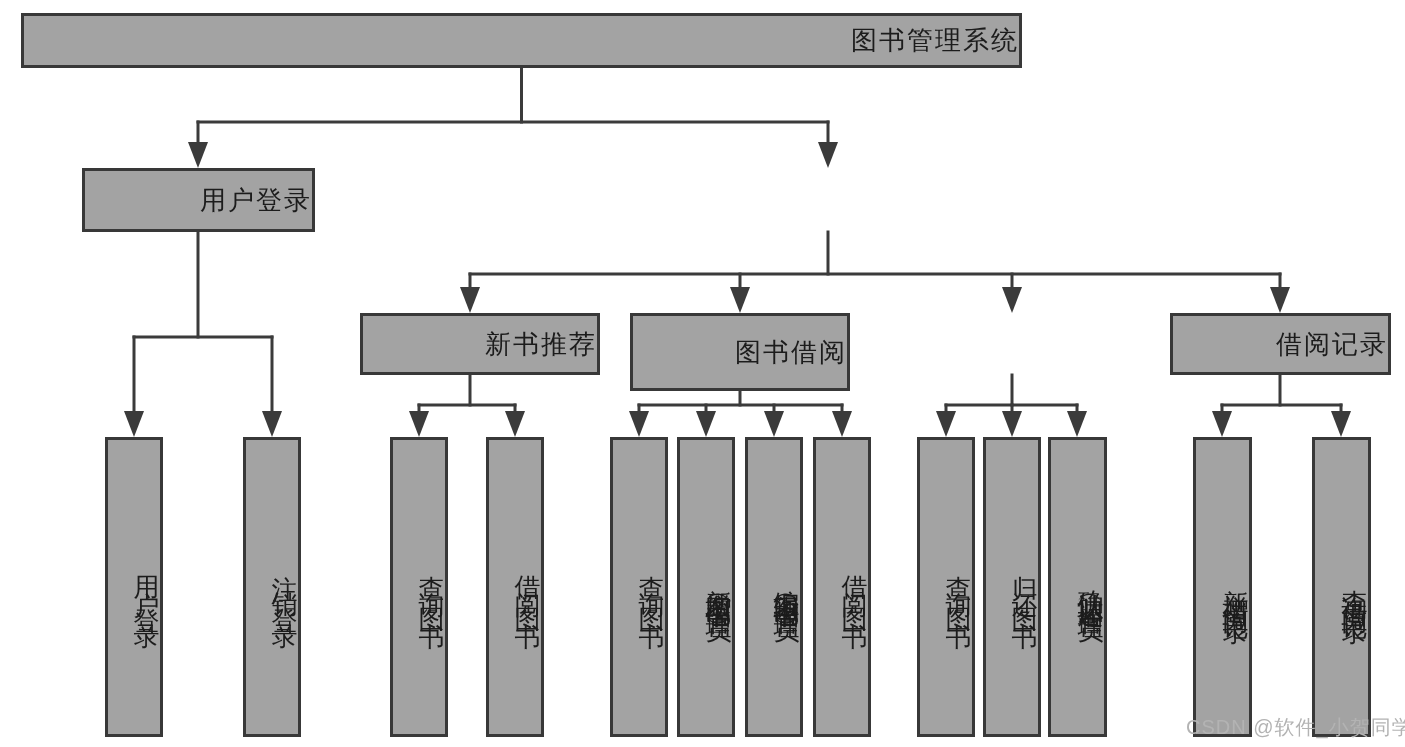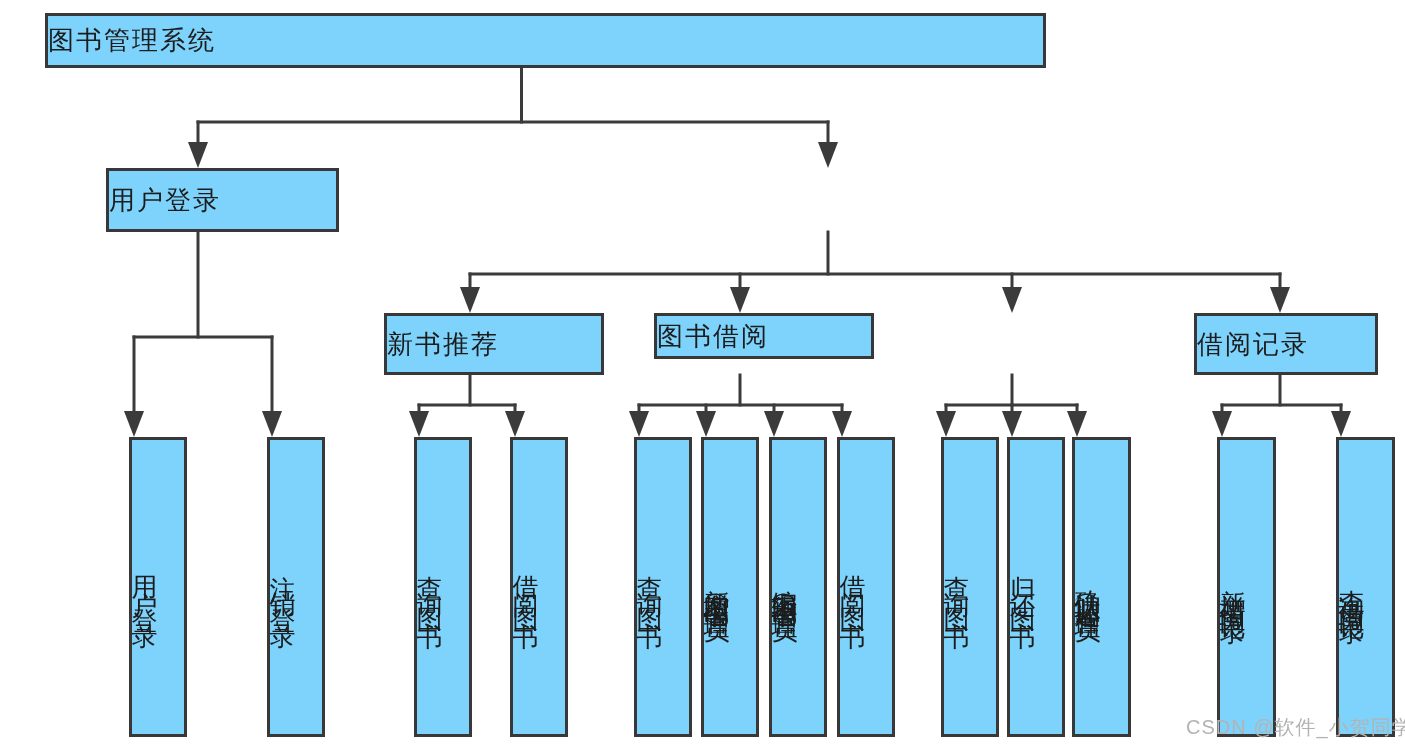--- a/index.html
+++ b/index.html
@@ -24,15 +24,14 @@
   .box {
     position: absolute;
     box-sizing: border-box;
-    background: #7dd3fc;
+    background: #a3a3a3;
     border: 3px solid var(--border, #3a3a3a);
     display: flex;
     align-items: center;
-    justify-content: flex-start;
+    justify-content: flex-end;
     color: var(--text, #1a1a1a);
     font-size: 26px;
     z-index: 2;
-    margin-left: 24px;
   }
   .box .hlabel {
     white-space: nowrap;

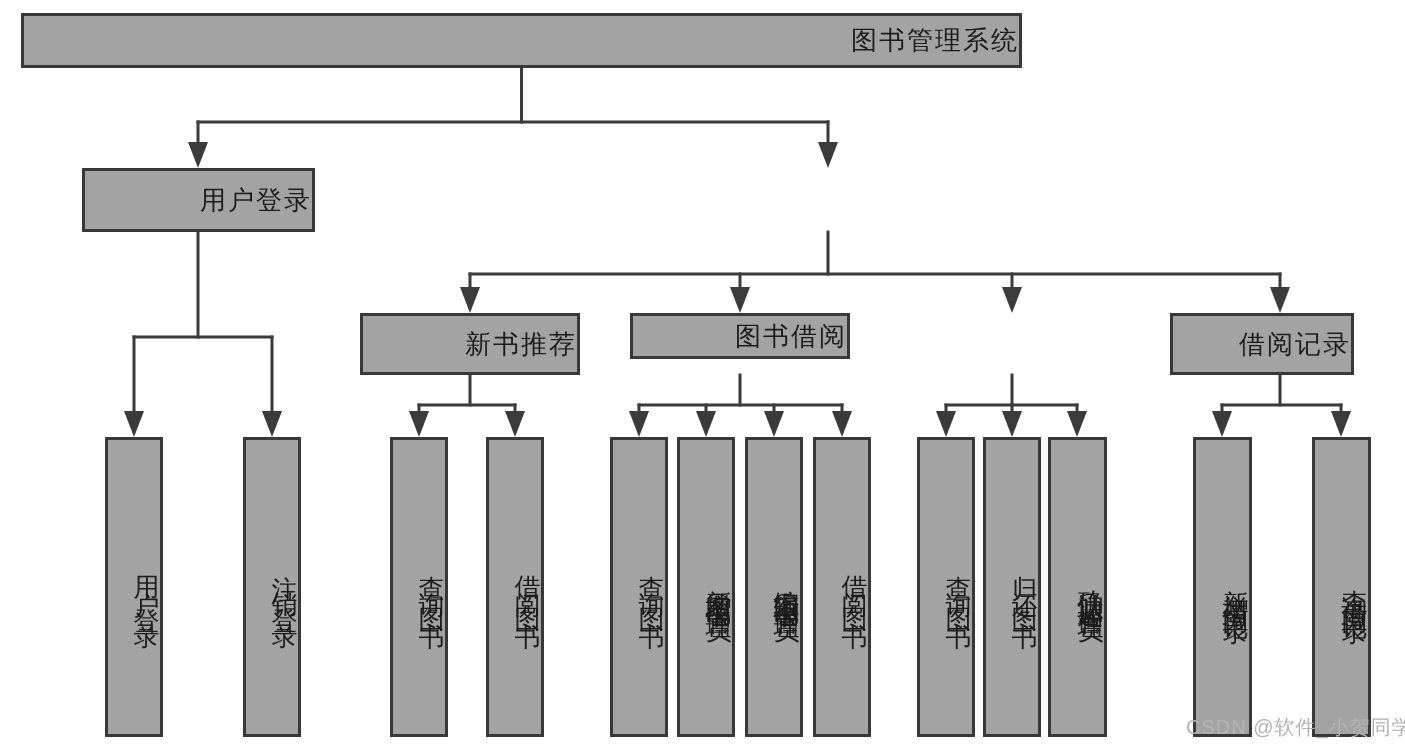--- a/index.html
+++ b/index.html
@@ -122,7 +122,7 @@
     <span class="hlabel">用户登录</span>
   </div>
 
-  <div class="box" style="left:360px; top:313px; width:220px; height:62px;">
+  <div class="box" style="left:360px; top:313px; width:240px; height:62px;">
     <span class="hlabel">新书推荐</span>
   </div>
   <div class="box" style="left:630px; top:313px; width:220px; height:46px;">

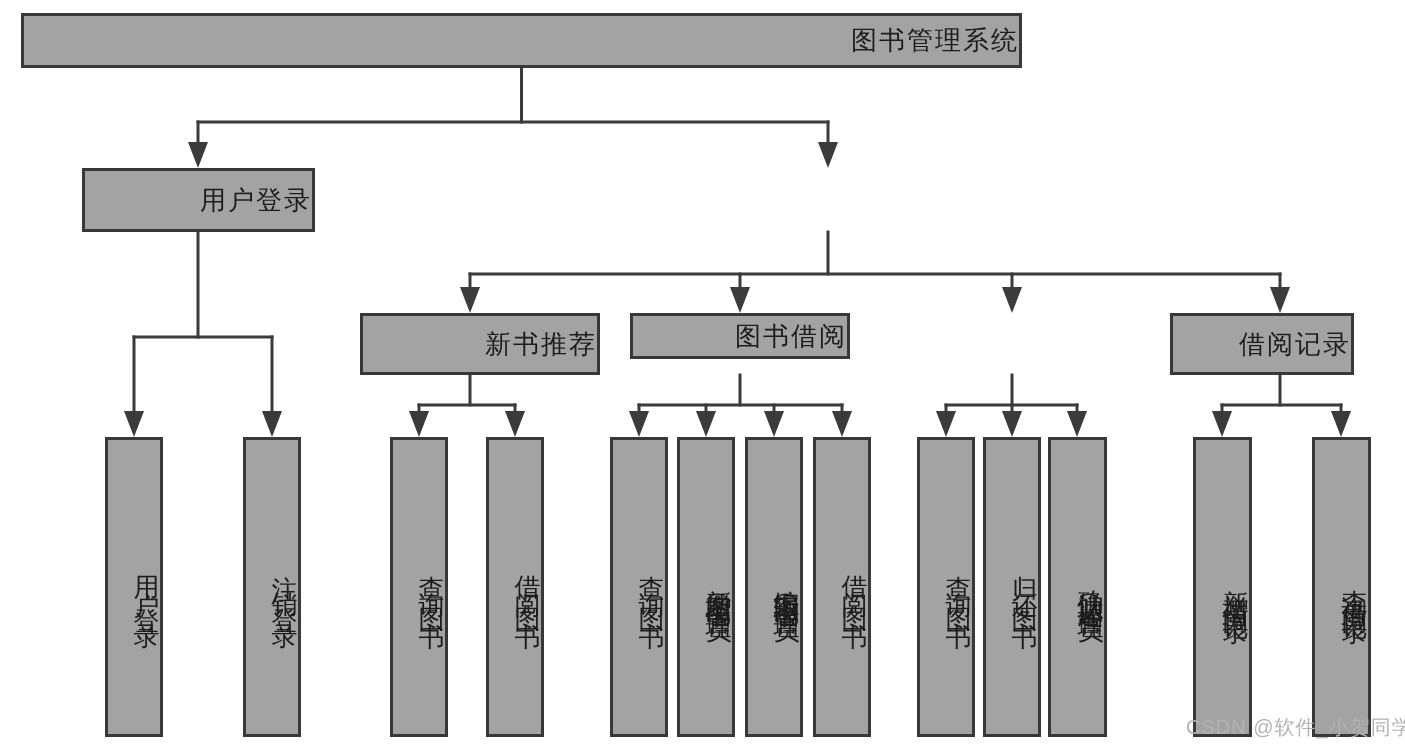--- a/index.html
+++ b/index.html
@@ -125,7 +125,7 @@
   <div class="box" style="left:360px; top:313px; width:240px; height:62px;">
     <span class="hlabel">新书推荐</span>
   </div>
-  <div class="box" style="left:630px; top:313px; width:220px; height:46px;">
+  <div class="box" style="left:630px; top:313px; width:220px; height:78px;">
     <span class="hlabel">图书借阅</span>
   </div>
   <div class="box" style="left:1170px; top:313px; width:184px; height:62px;">

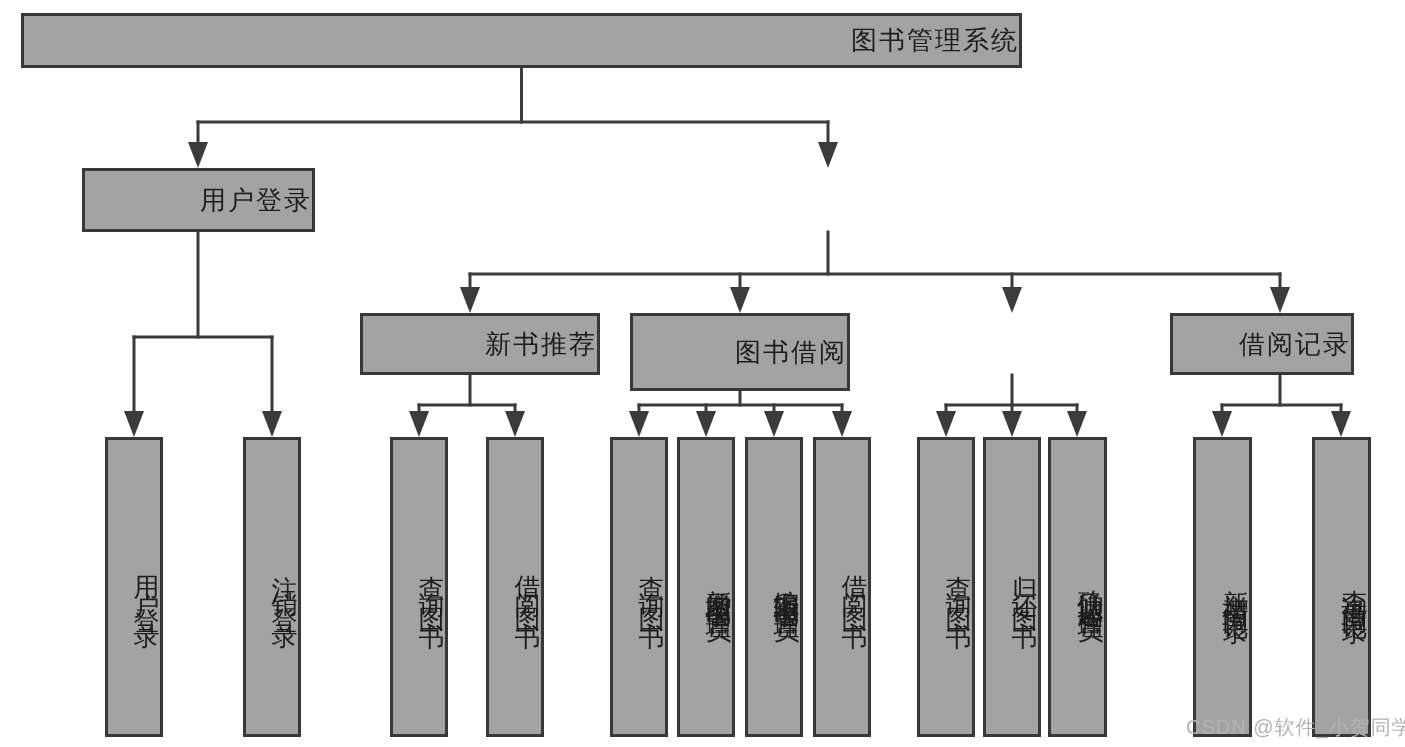--- a/index.html
+++ b/index.html
@@ -128,7 +128,7 @@
   <div class="box" style="left:630px; top:313px; width:220px; height:78px;">
     <span class="hlabel">图书借阅</span>
   </div>
-  <div class="box" style="left:1170px; top:313px; width:184px; height:62px;">
+  <div class="box" style="left:1170px; top:313px; width:221px; height:62px;">
     <span class="hlabel">借阅记录</span>
   </div>
 

